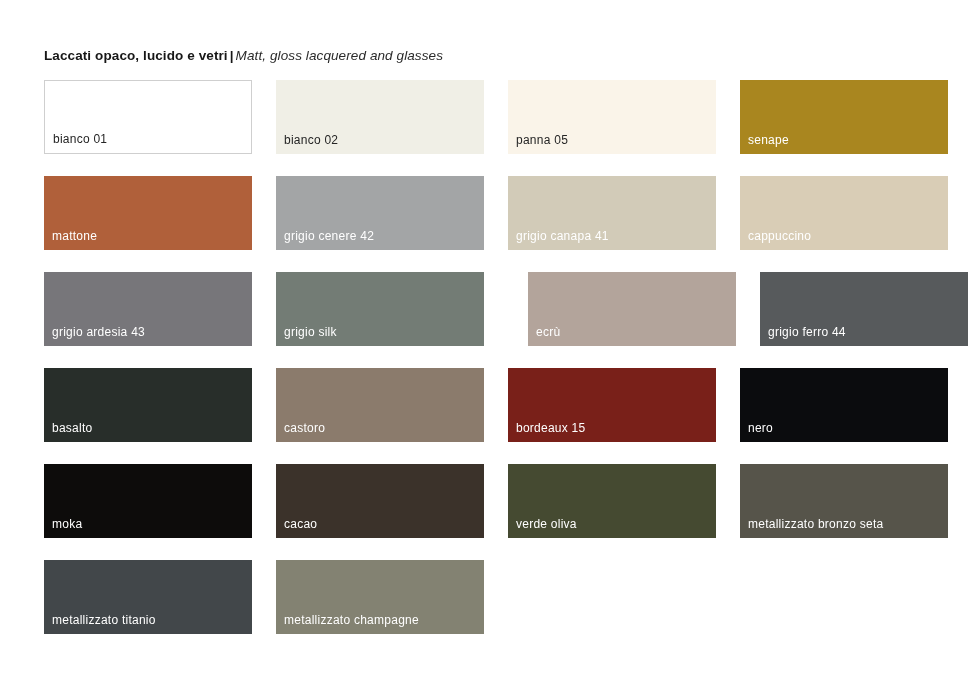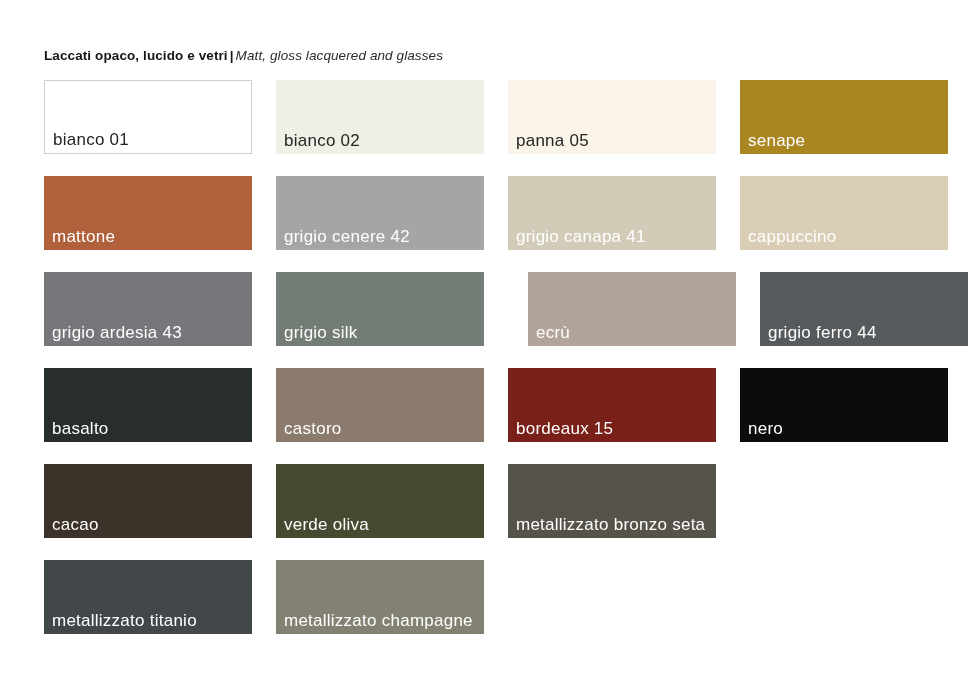--- a/index.html
+++ b/index.html
@@ -68,7 +68,7 @@
     position: absolute;
     left: 8px;
     bottom: 7px;
-    font-size: 17px;
+    font-size: 12px;
     line-height: 13px;
     letter-spacing: 0.25px;
     white-space: nowrap;

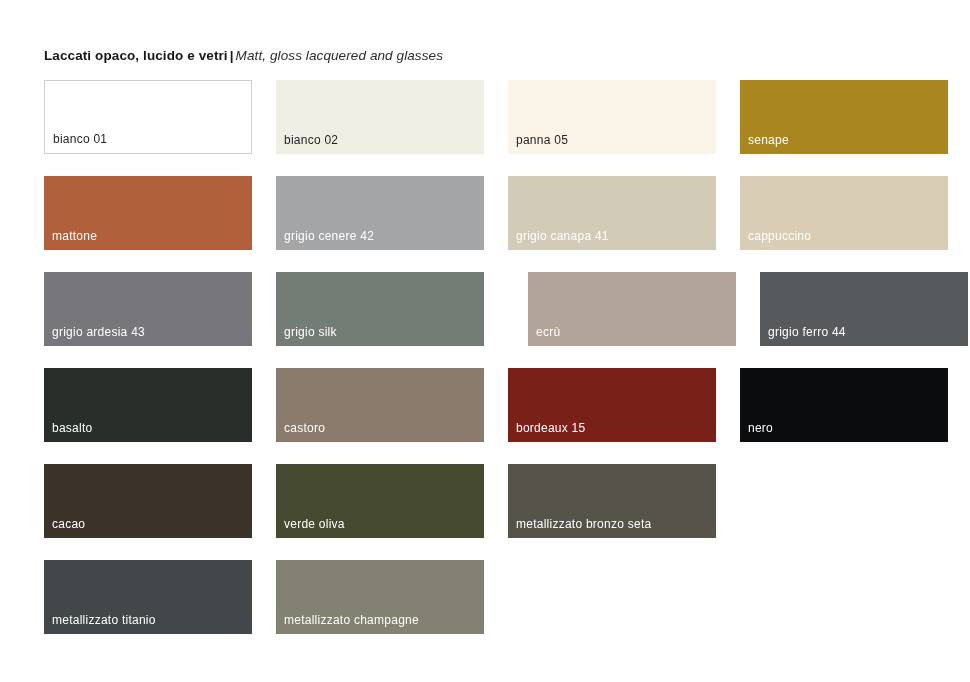--- a/index.html
+++ b/index.html
@@ -143,6 +143,9 @@
         </div>
       </div>
       <div class="row">
+        <div class="swatch light-text" style="background: rgb(13, 12, 11);">
+          <span class="name">moka</span>
+        </div>
         <div class="swatch light-text" style="background: rgb(59, 50, 42);">
           <span class="name">cacao</span>
         </div>

